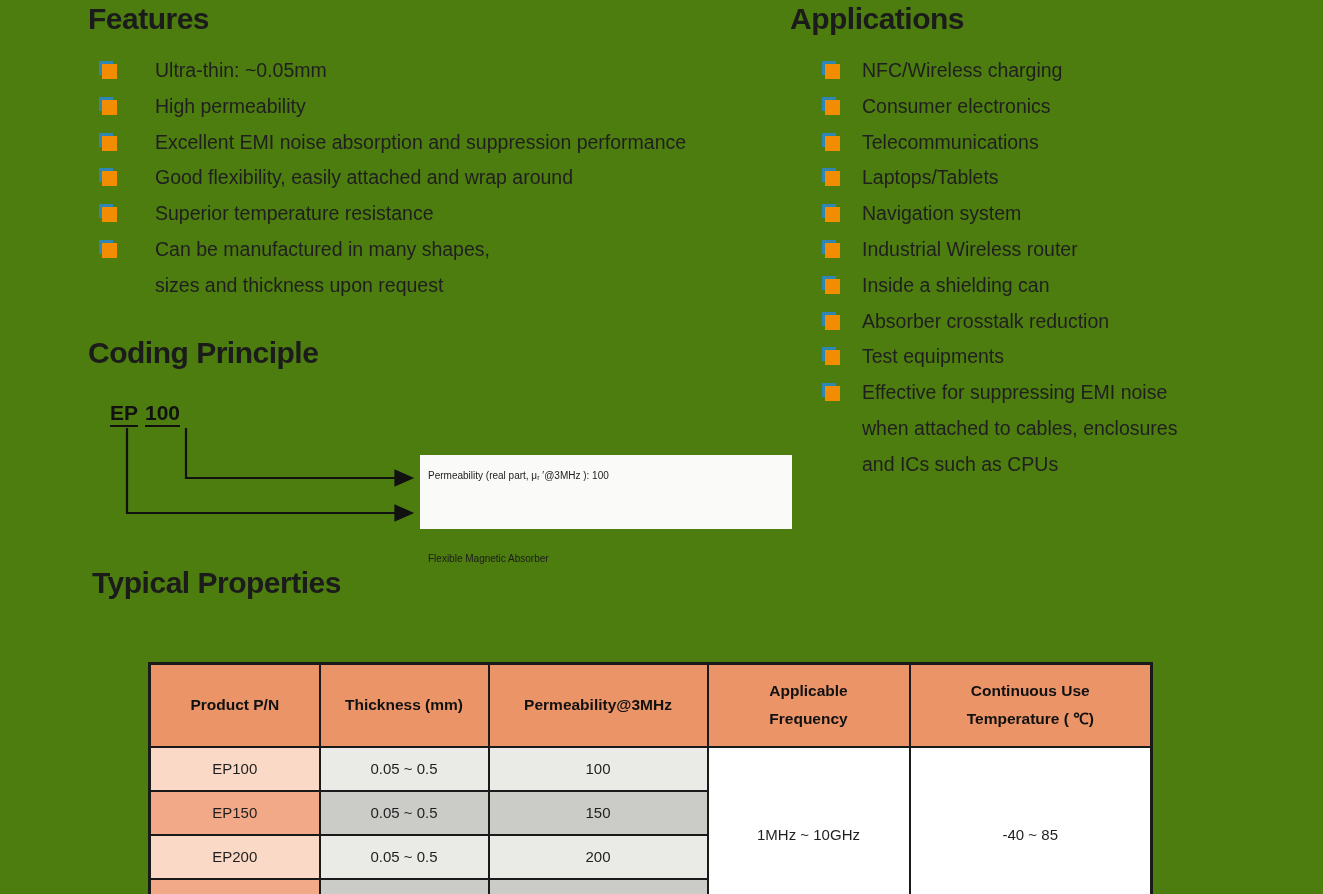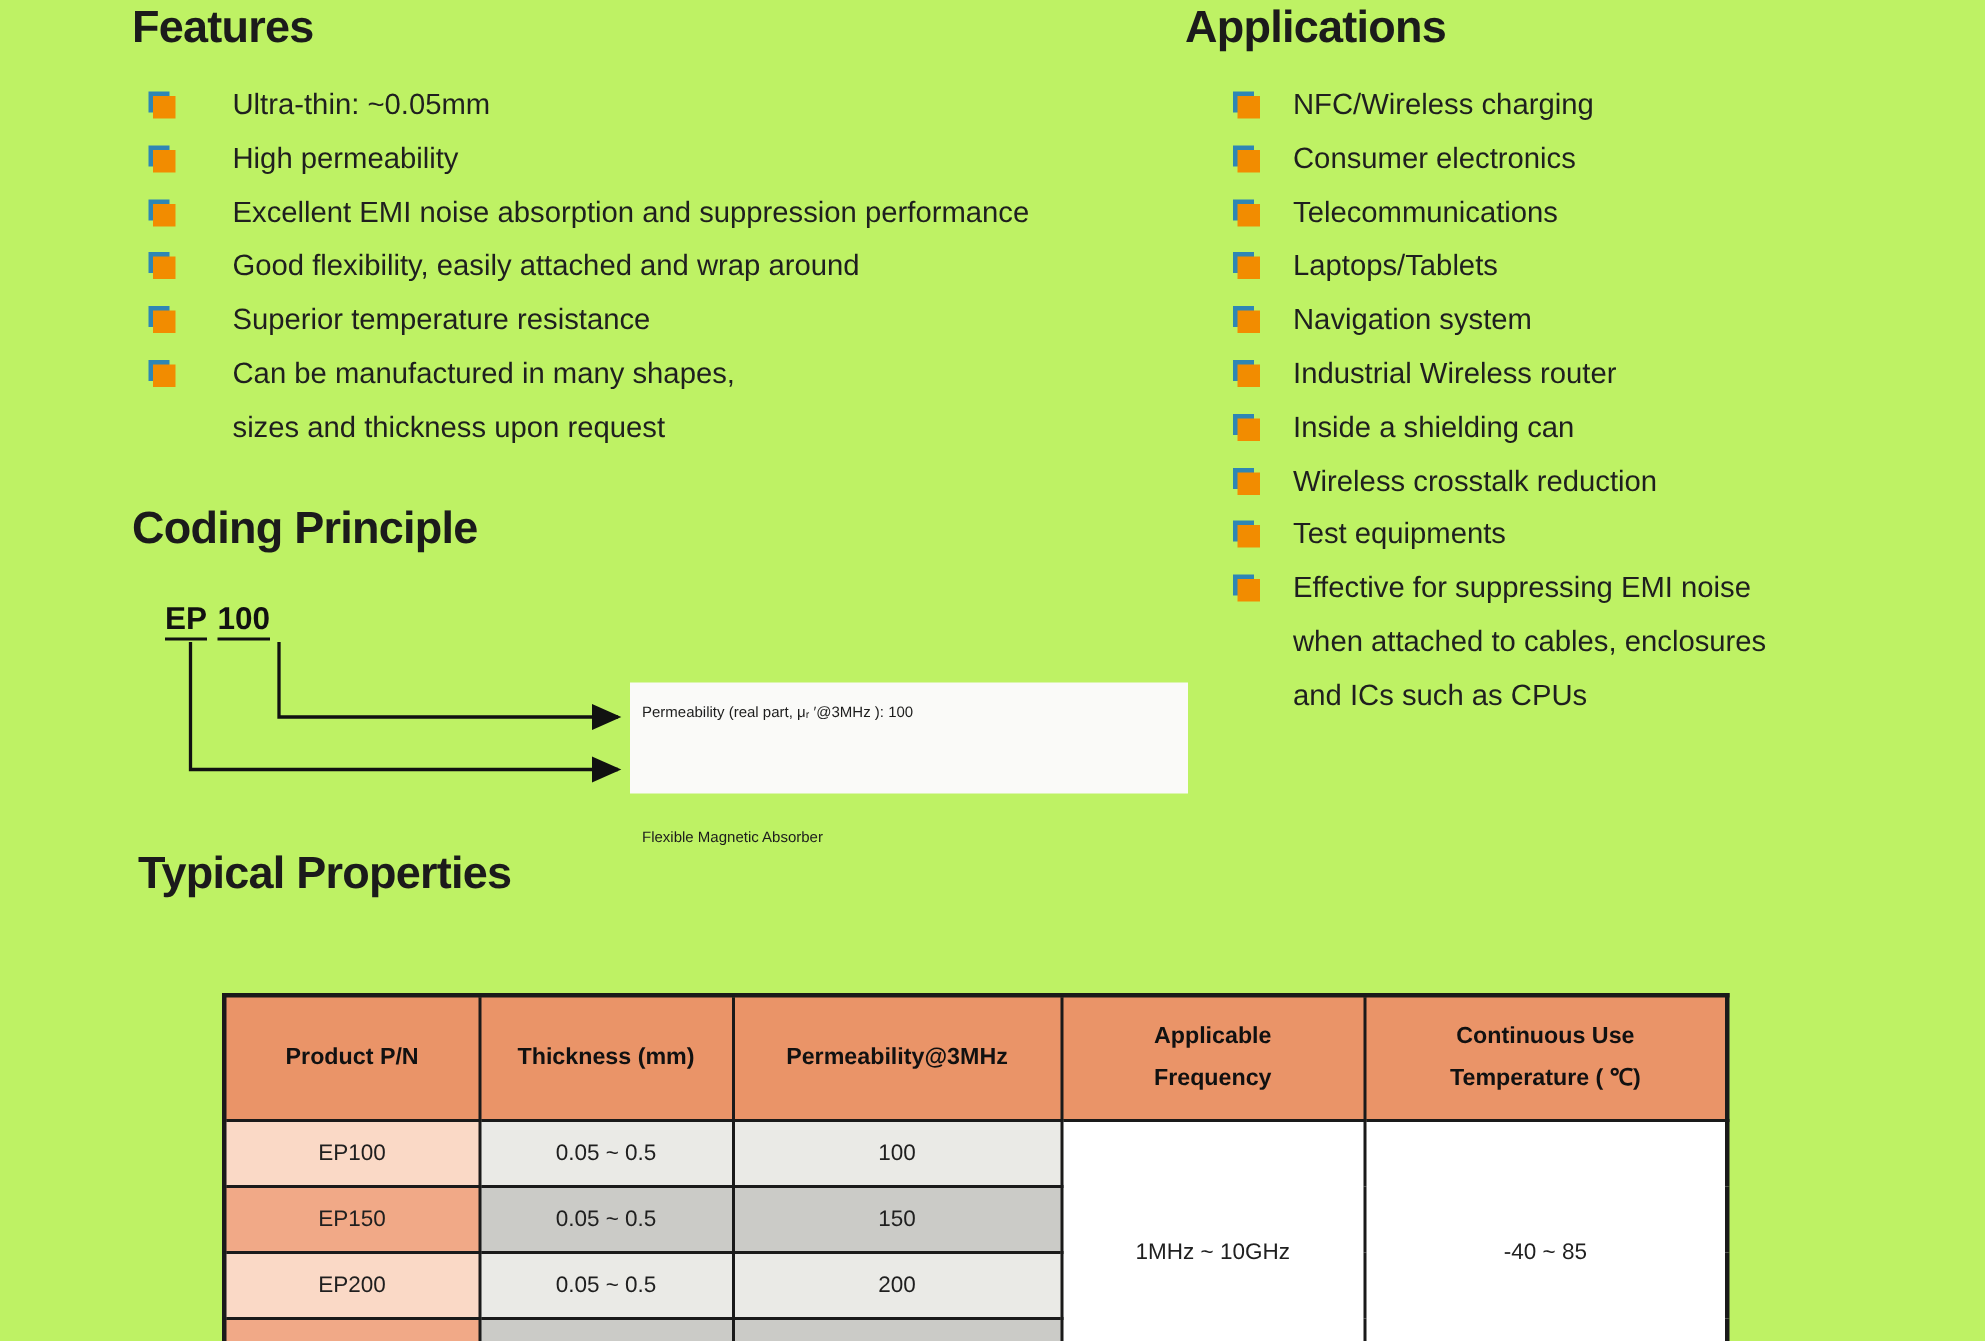--- a/index.html
+++ b/index.html
@@ -5,7 +5,7 @@
   * { margin:0; padding:0; box-sizing:border-box; }
   html,body { width:1323px; height:894px; background:#ffffff; overflow:hidden;
               font-family:"Liberation Sans", sans-serif; color:#1f1f1f; }
-  .page { position:relative; width:1323px; height:894px; background:#bef264; }
+  .page { position:relative; width:1323px; height:894px; background:#4d7c0f; }
 
   .heading { position:absolute; font-family:"Liberation Sans", sans-serif;
              font-weight:800; font-size:30px; letter-spacing:-0.5px; color:#1b1b1b; }

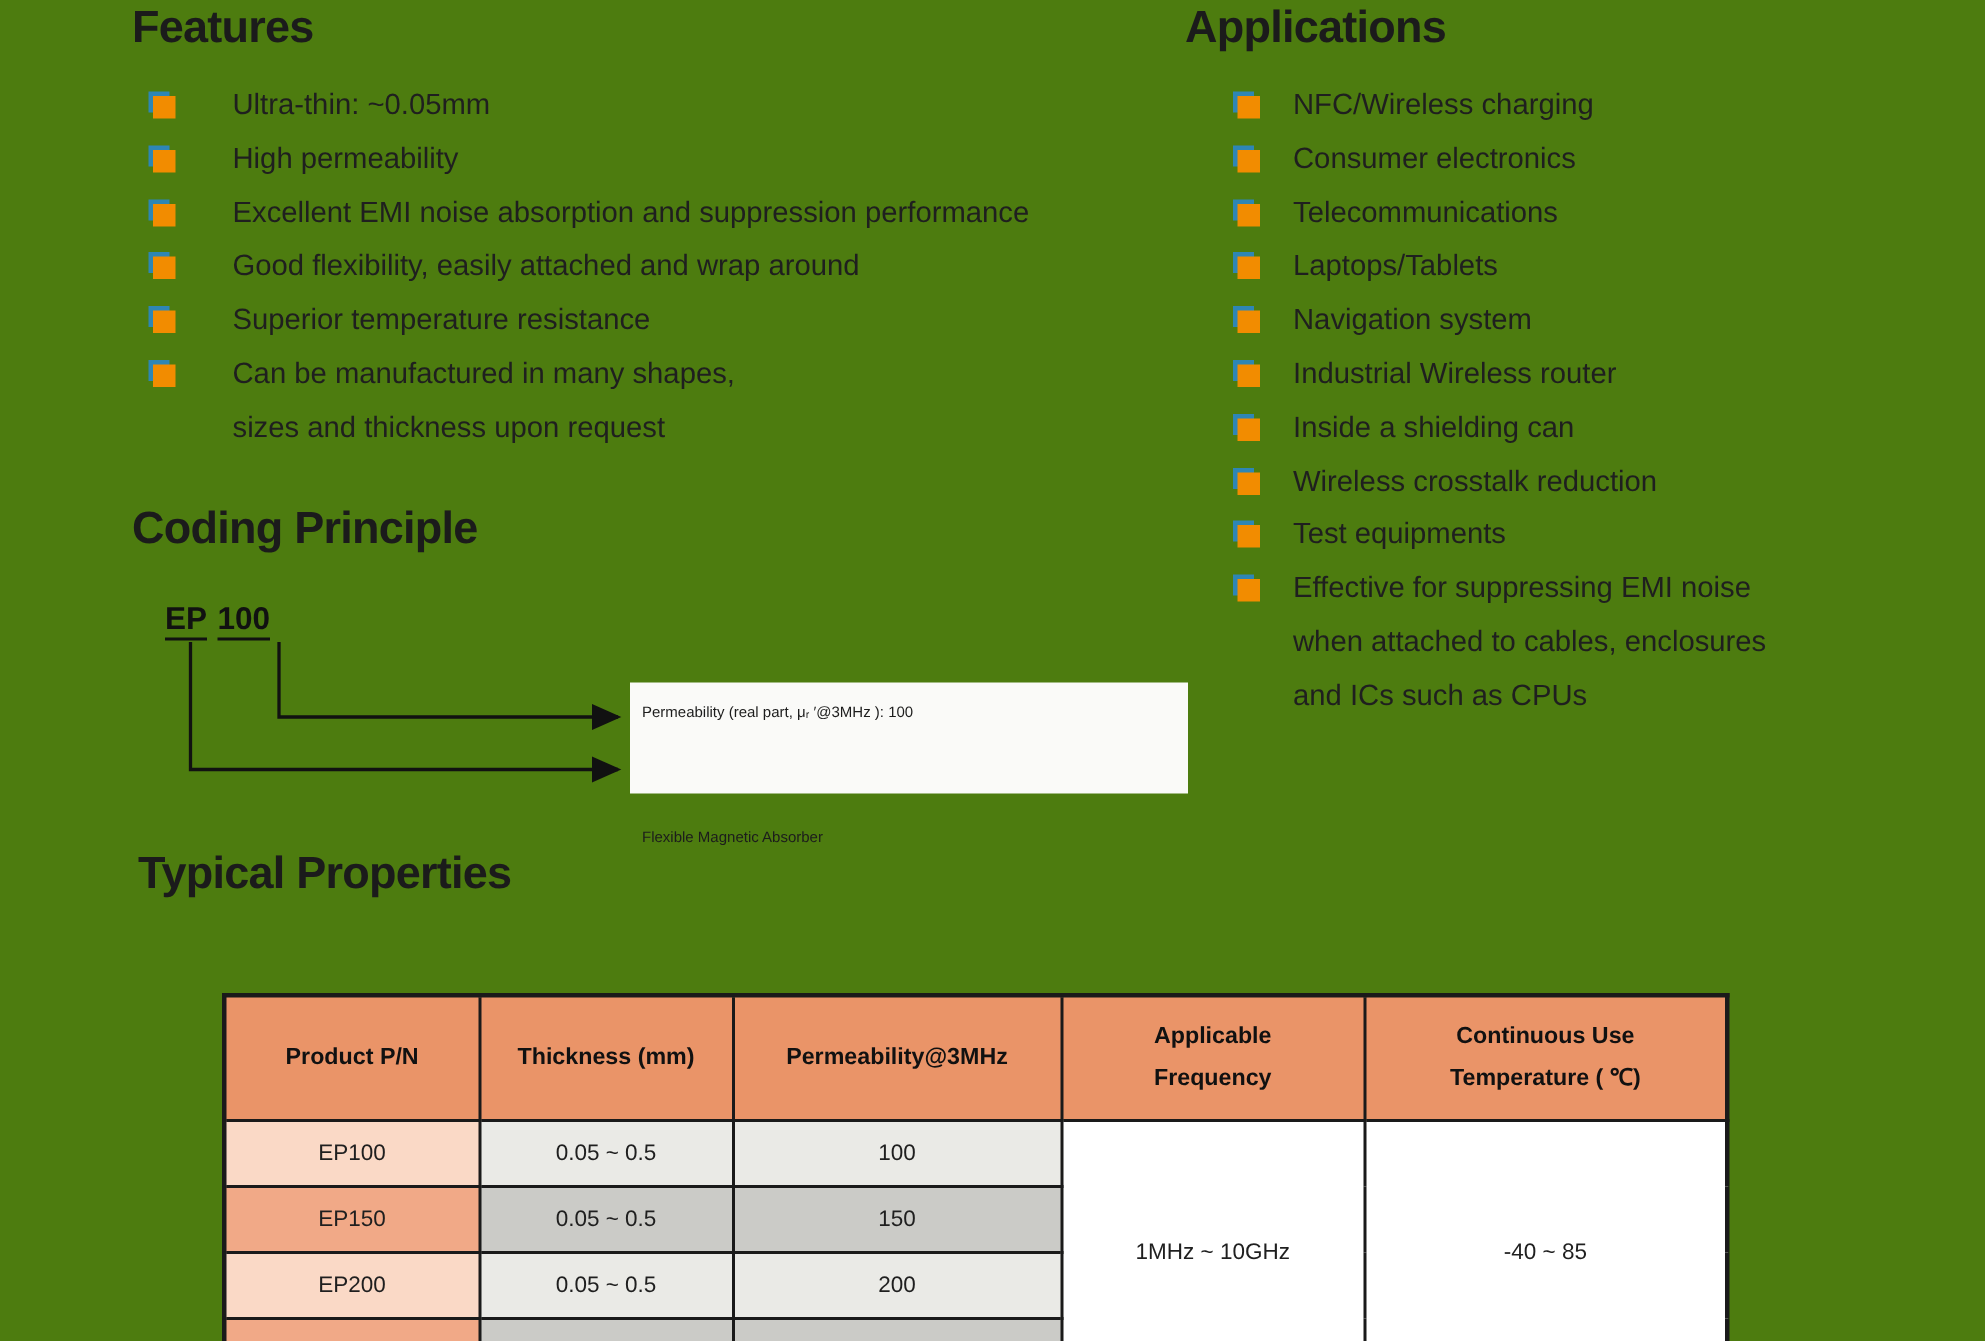--- a/index.html
+++ b/index.html
@@ -97,7 +97,7 @@
       <span>Inside a shielding can</span></li>
     <li>
       <span class="bullet"><span class="bq-blue"></span><span class="bq-orange"></span></span>
-      <span>Wireless crosstalk reduction</span></li>
+      <span>Absorber crosstalk reduction</span></li>
     <li>
       <span class="bullet"><span class="bq-blue"></span><span class="bq-orange"></span></span>
       <span>Test equipments</span></li>

